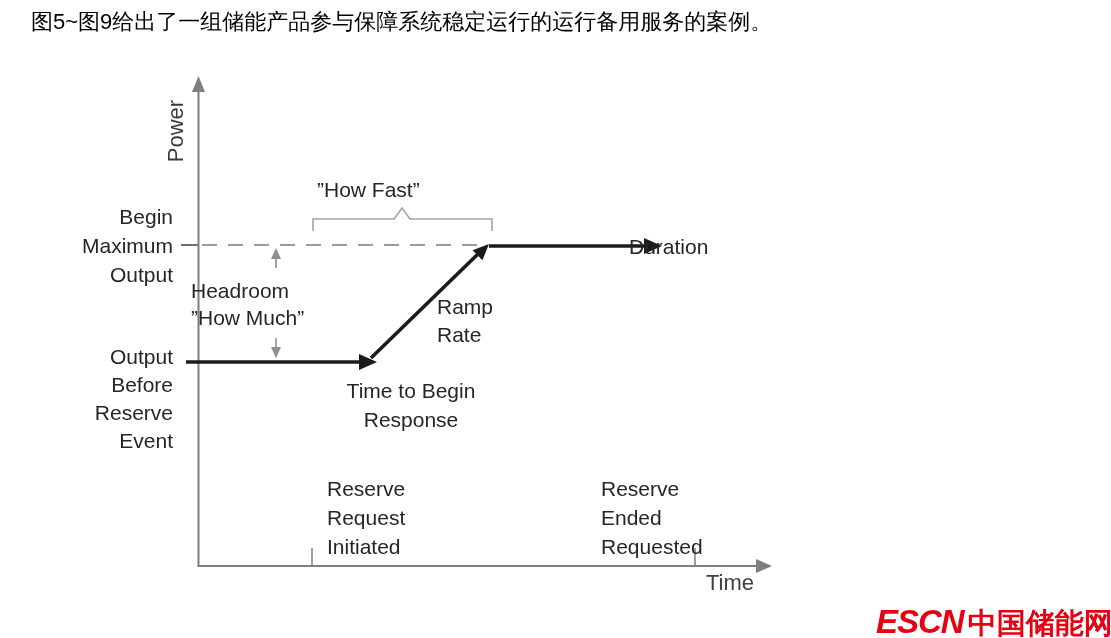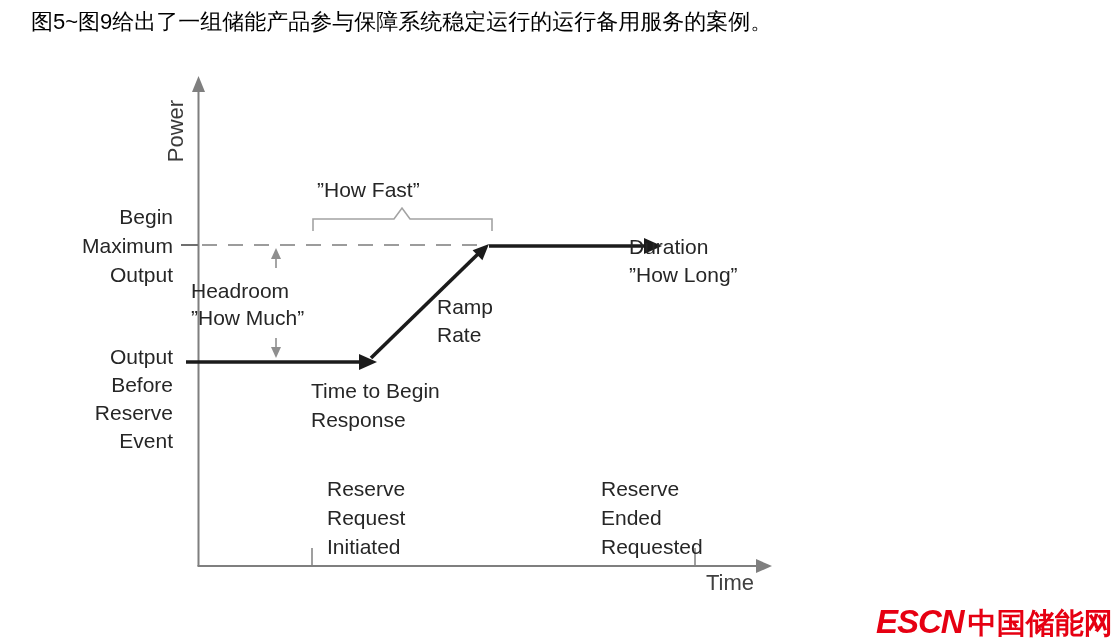--- a/index.html
+++ b/index.html
@@ -98,7 +98,6 @@
 
 <div id="duration" class="abs dlabel center">
   <div>Duration</div>
-  <div>”How Long”</div>
 </div>
 
 <div id="time-begin" class="abs dlabel">

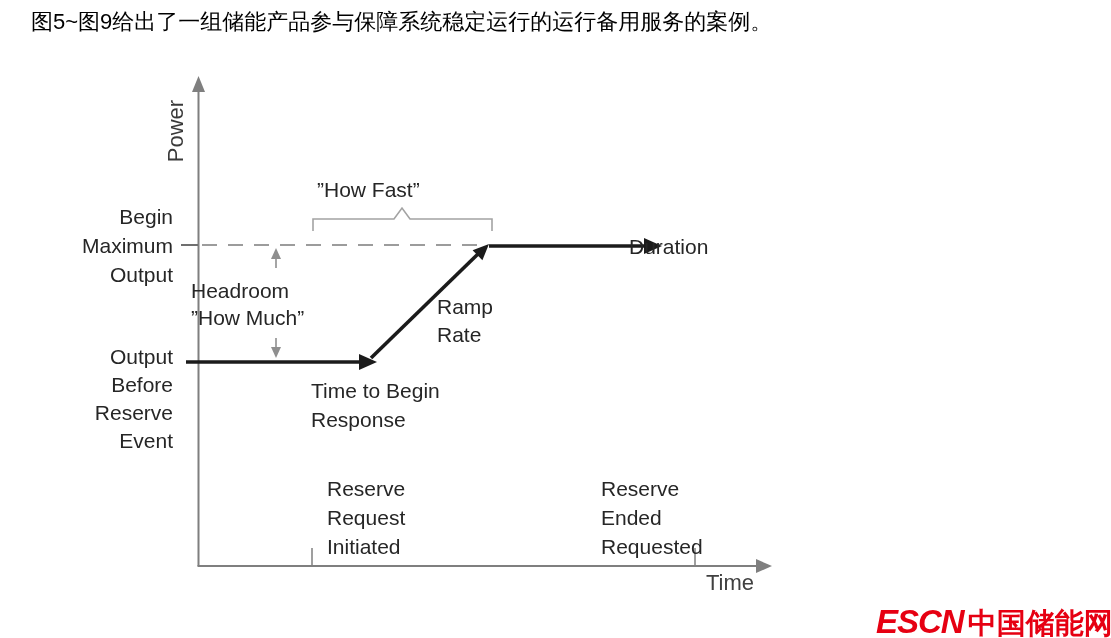--- a/index.html
+++ b/index.html
@@ -25,7 +25,7 @@
   #how-fast{left:317px;top:176px;width:170px;line-height:28px;}
   #ramp-rate{left:437px;top:293px;width:100px;line-height:28px;}
   #duration{left:629px;top:233px;width:170px;line-height:28px;}
-  #time-begin{left:311px;top:376px;width:200px;}
+  #time-begin{left:311px;top:376px;width:200px;text-align:center;}
   #reserve-initiated{left:327px;top:474px;width:140px;}
   #reserve-ended{left:601px;top:474px;width:140px;}
   #time-axis-label{left:706px;top:569px;font-size:22px;line-height:28px;color:#404040;}

